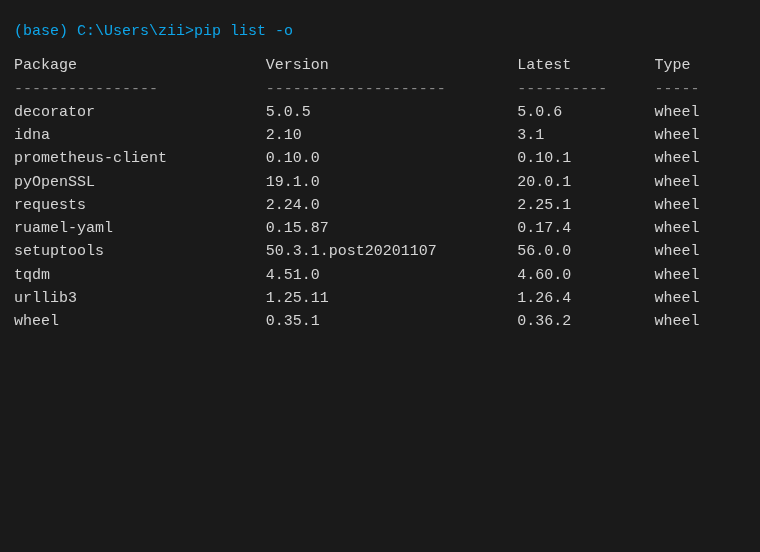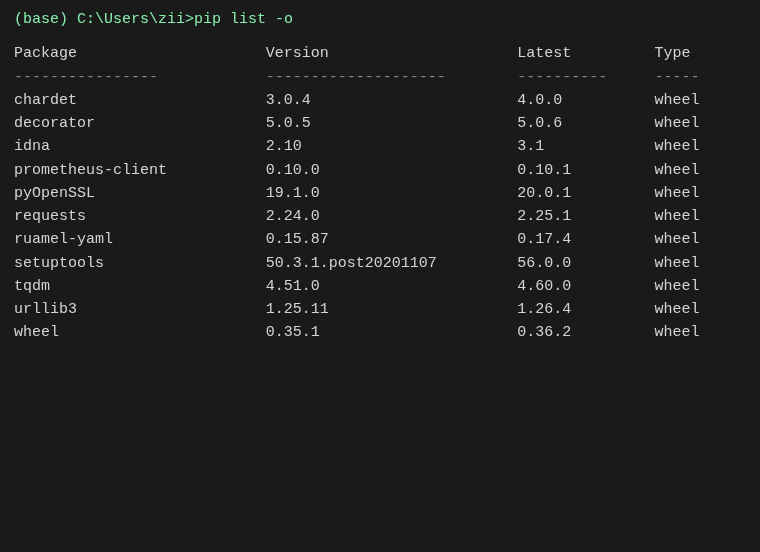--- a/index.html
+++ b/index.html
@@ -25,8 +25,9 @@
     }
 
     .cmd-line {
-      color: #86efac;
+      color: #0ea5e9;
       margin-bottom: 4px;
+      margin-top: 12px;
     }
 
     table {

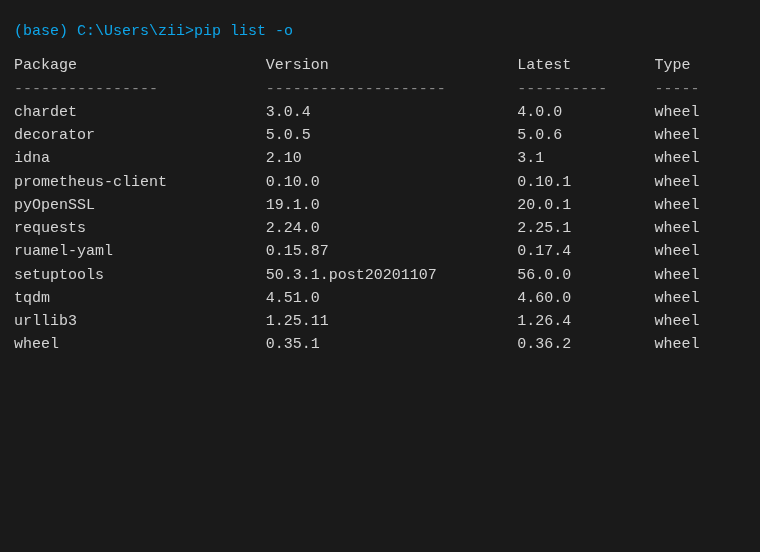--- a/index.html
+++ b/index.html
@@ -85,12 +85,6 @@
     </thead>
     <tbody id="table-body">
         <tr>
-          <td>chardet</td>
-          <td>3.0.4</td>
-          <td>4.0.0</td>
-          <td>wheel</td>
-        </tr>
-        <tr>
           <td>decorator</td>
           <td>5.0.5</td>
           <td>5.0.6</td>

